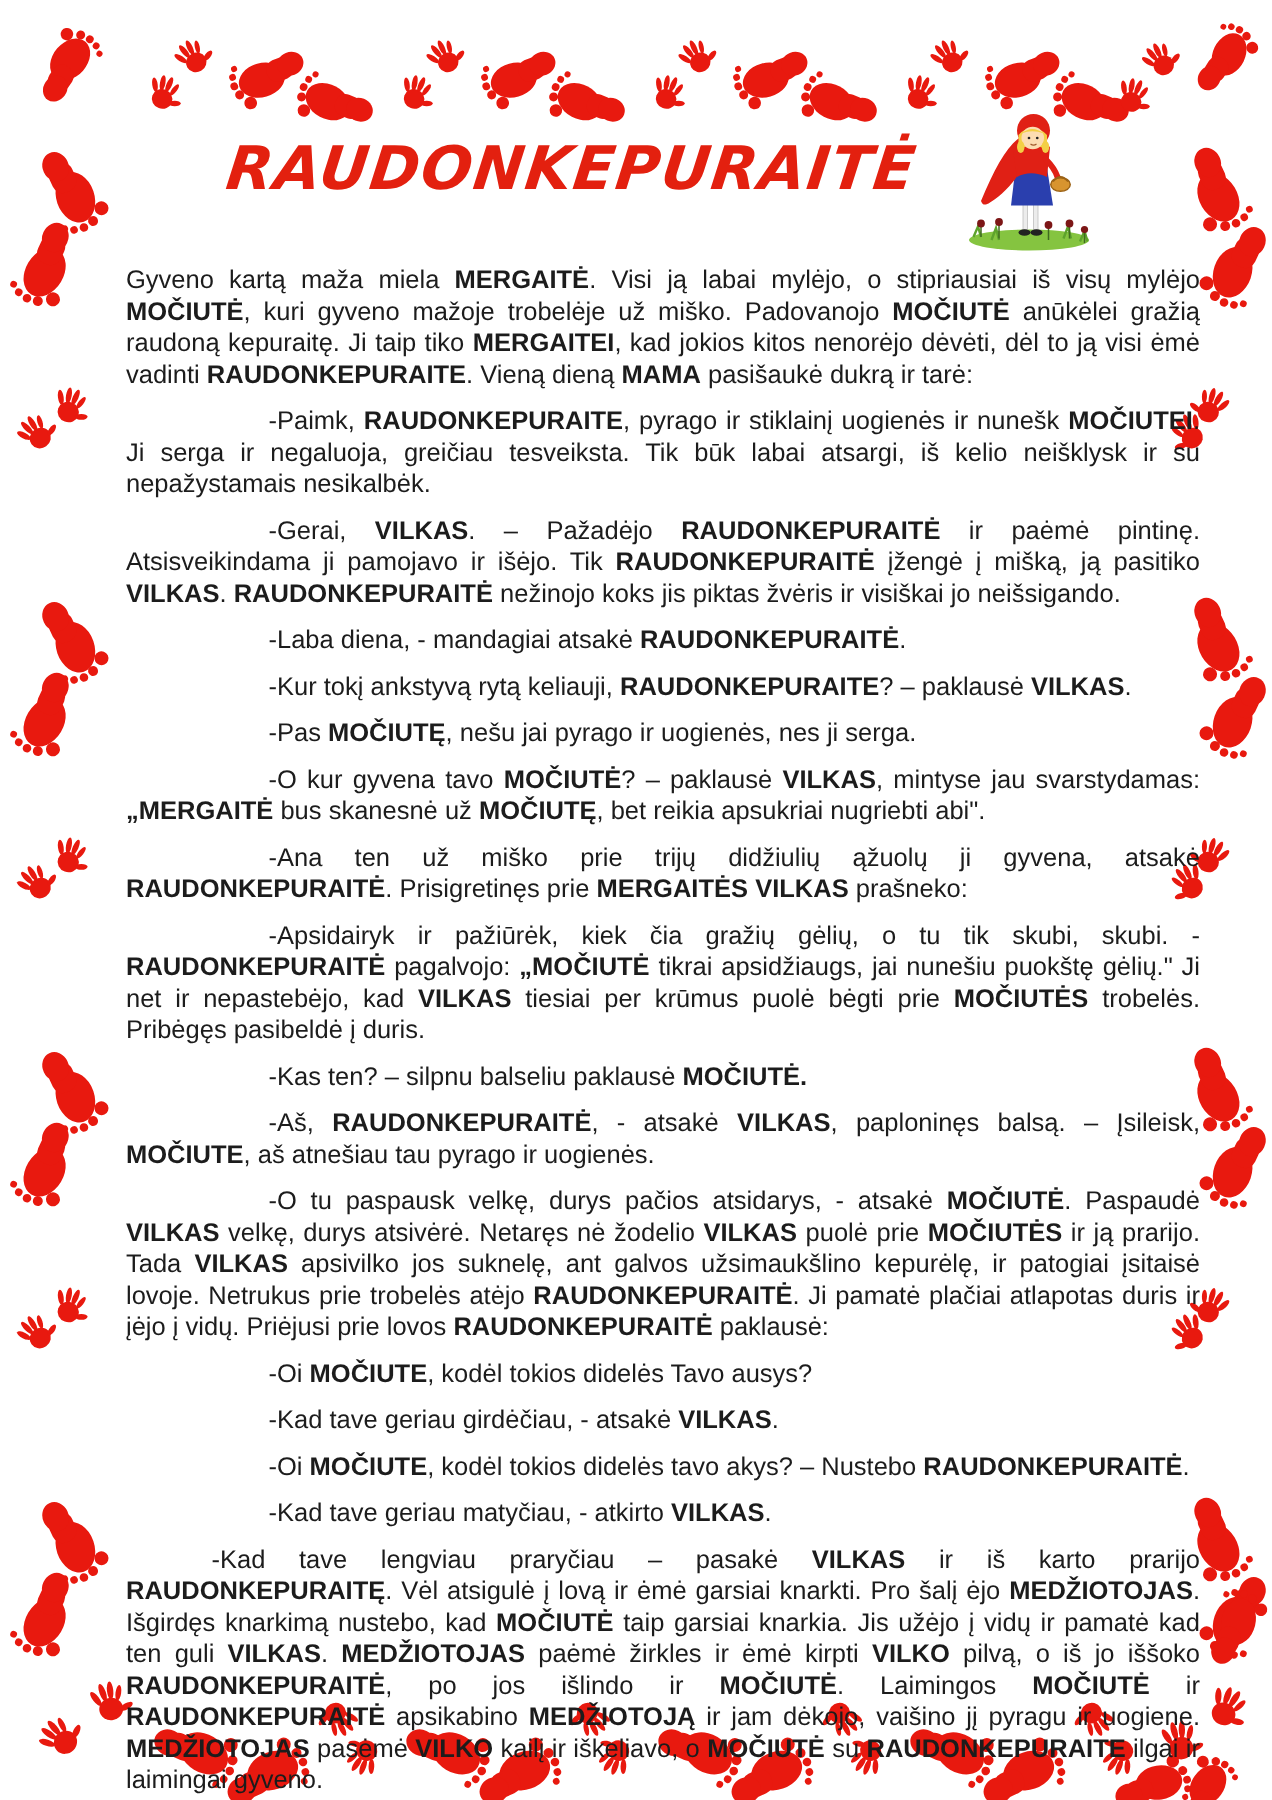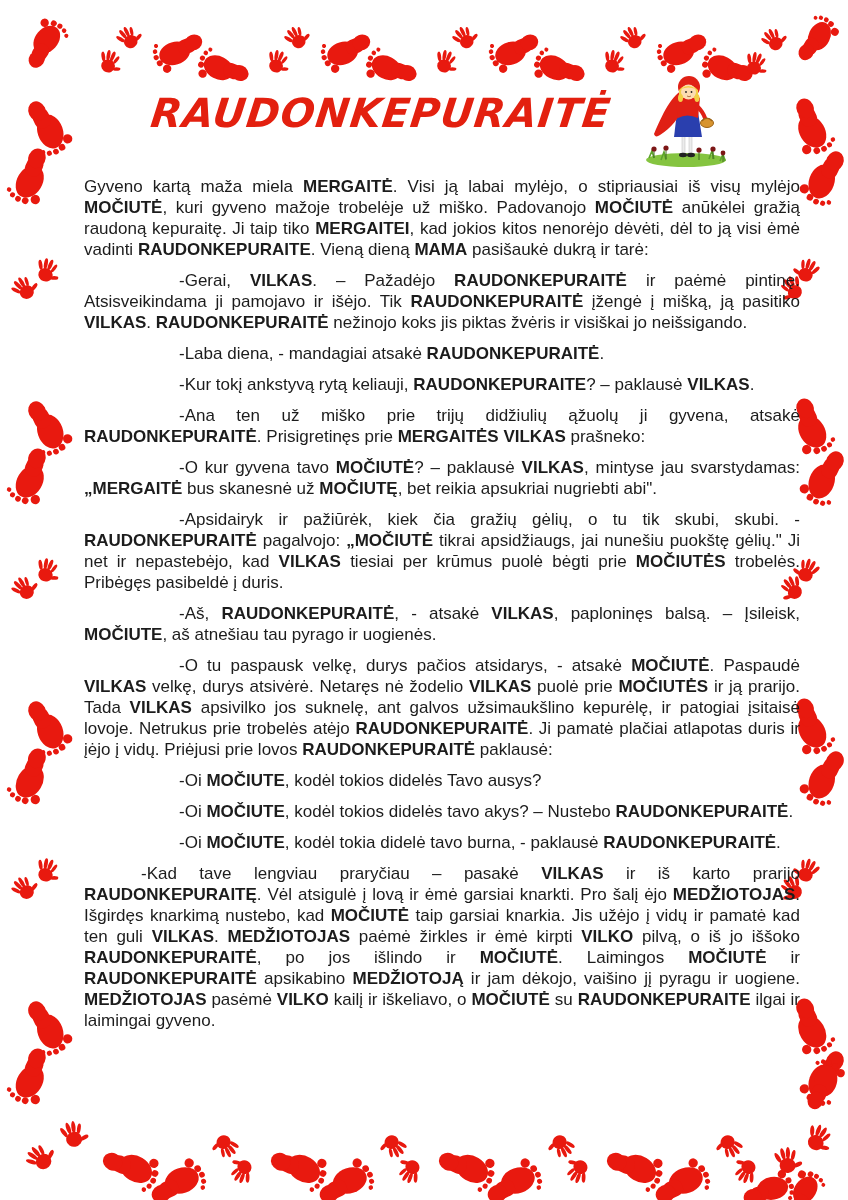--- a/index.html
+++ b/index.html
@@ -331,6 +331,7 @@
 
   <div class="story" id="story">
       <p class="para opening"><span>Gyveno kartą maža miela </span><b>MERGAITĖ</b><span>. Visi ją labai mylėjo, o stipriausiai iš visų mylėjo </span><b>MOČIUTĖ</b><span>, kuri gyveno mažoje trobelėje už miško. Padovanojo </span><b>MOČIUTĖ</b><span> anūkėlei gražią raudoną kepuraitę. Ji taip tiko </span><b>MERGAITEI</b><span>, kad jokios kitos nenorėjo dėvėti, dėl to ją visi ėmė vadinti </span><b>RAUDONKEPURAITE</b><span>. Vieną dieną </span><b>MAMA</b><span> pasišaukė dukrą ir tarė:</span></p>
+      <p class="para dialog"><span>-Paimk, </span><b>RAUDONKEPURAITE</b><span>, pyrago ir stiklainį uogienės ir nunešk </span><b>MOČIUTEI</b><span>. Ji serga ir negaluoja, greičiau tesveiksta. Tik būk labai atsargi, iš kelio neišklysk ir su nepažystamais nesikalbėk.</span></p>
       <p class="para dialog"><span>-Gerai, </span><b>VILKAS</b><span>. – Pažadėjo </span><b>RAUDONKEPURAITĖ</b><span> ir paėmė pintinę. Atsisveikindama ji pamojavo ir išėjo. Tik </span><b>RAUDONKEPURAITĖ</b><span> įžengė į mišką, ją pasitiko </span><b>VILKAS</b><span>. </span><b>RAUDONKEPURAITĖ</b><span> nežinojo koks jis piktas žvėris ir visiškai jo neišsigando.</span></p>
       <p class="para dialog"><span>-Laba diena, - mandagiai atsakė </span><b>RAUDONKEPURAITĖ</b><span>.</span></p>
       <p class="para dialog"><span>-Kur tokį ankstyvą rytą keliauji, </span><b>RAUDONKEPURAITE</b><span>? – paklausė </span><b>VILKAS</b><span>.</span></p>

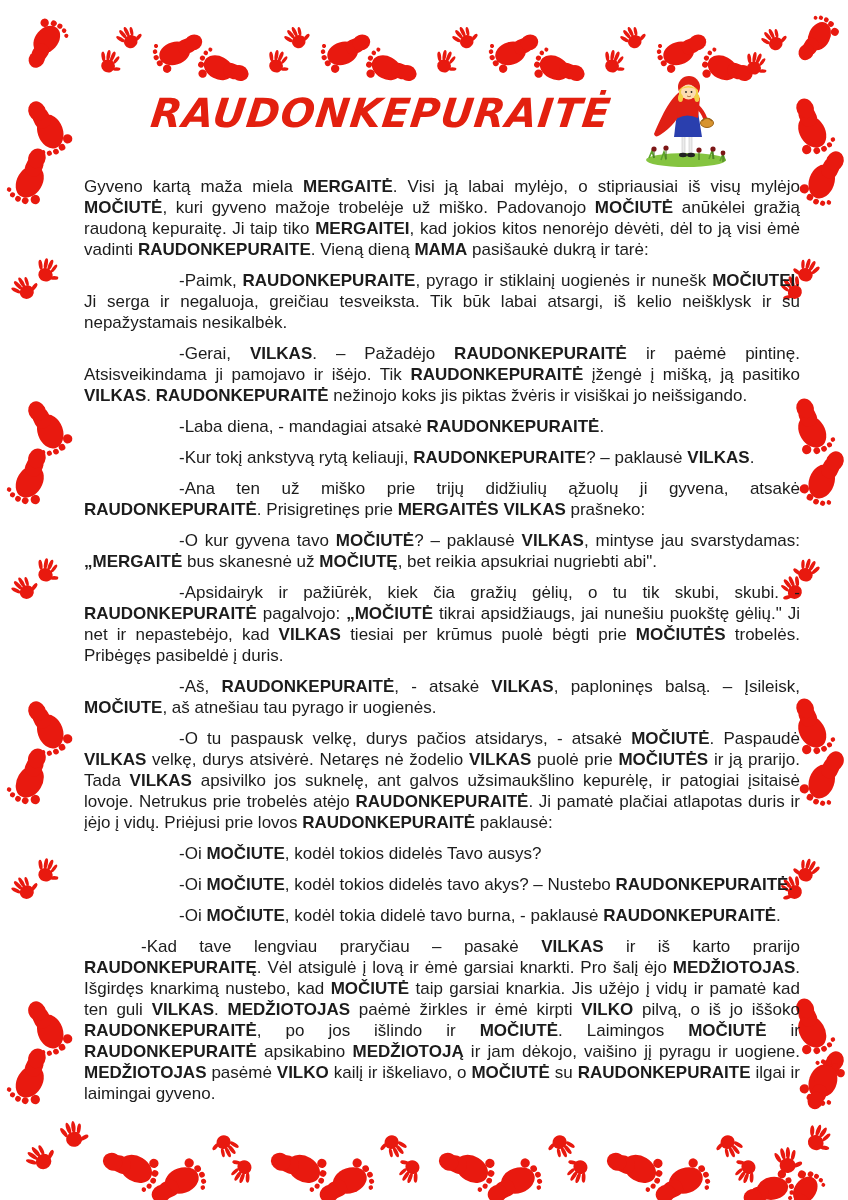--- a/index.html
+++ b/index.html
@@ -335,6 +335,7 @@
       <p class="para dialog"><span>-Gerai, </span><b>VILKAS</b><span>. – Pažadėjo </span><b>RAUDONKEPURAITĖ</b><span> ir paėmė pintinę. Atsisveikindama ji pamojavo ir išėjo. Tik </span><b>RAUDONKEPURAITĖ</b><span> įžengė į mišką, ją pasitiko </span><b>VILKAS</b><span>. </span><b>RAUDONKEPURAITĖ</b><span> nežinojo koks jis piktas žvėris ir visiškai jo neišsigando.</span></p>
       <p class="para dialog"><span>-Laba diena, - mandagiai atsakė </span><b>RAUDONKEPURAITĖ</b><span>.</span></p>
       <p class="para dialog"><span>-Kur tokį ankstyvą rytą keliauji, </span><b>RAUDONKEPURAITE</b><span>? – paklausė </span><b>VILKAS</b><span>.</span></p>
+      <p class="para dialog"><span>-Pas </span><b>MOČIUTĘ</b><span>, nešu jai pyrago ir uogienės, nes ji serga.</span></p>
       <p class="para dialog"><span>-Ana ten už miško prie trijų didžiulių ąžuolų ji gyvena, atsakė </span><b>RAUDONKEPURAITĖ</b><span>. Prisigretinęs prie </span><b>MERGAITĖS</b><span> </span><b>VILKAS</b><span> prašneko:</span></p>
       <p class="para dialog"><span>-O kur gyvena tavo </span><b>MOČIUTĖ</b><span>? – paklausė </span><b>VILKAS</b><span>, mintyse jau svarstydamas: </span><b>„MERGAITĖ</b><span> bus skanesnė už </span><b>MOČIUTĘ</b><span>, bet reikia apsukriai nugriebti abi".</span></p>
       <p class="para dialog"><span>-Apsidairyk ir pažiūrėk, kiek čia gražių gėlių, o tu tik skubi, skubi. - </span><b>RAUDONKEPURAITĖ</b><span> pagalvojo: </span><b>„MOČIUTĖ</b><span> tikrai apsidžiaugs, jai nunešiu puokštę gėlių." Ji net ir nepastebėjo, kad </span><b>VILKAS</b><span> tiesiai per krūmus puolė bėgti prie </span><b>MOČIUTĖS</b><span> trobelės. Pribėgęs pasibeldė į duris.</span></p>

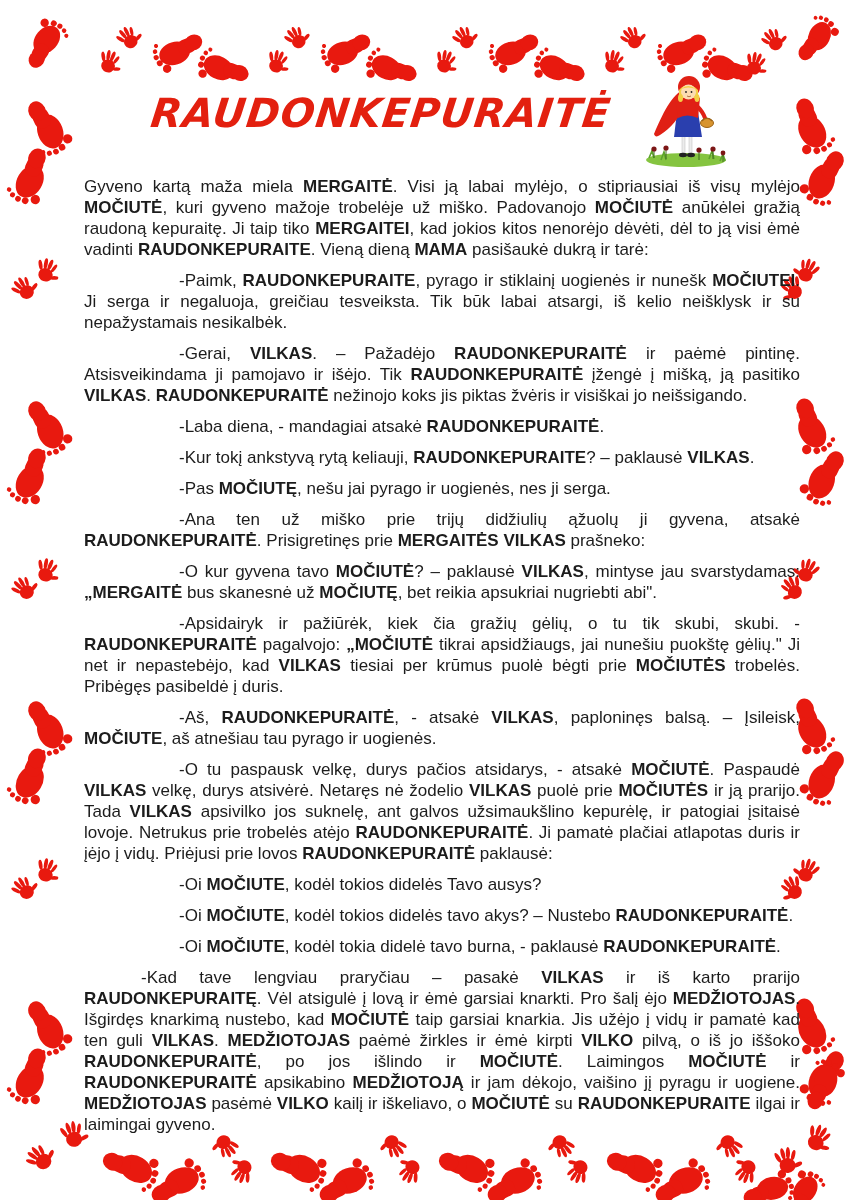--- a/index.html
+++ b/index.html
@@ -336,8 +336,8 @@
       <p class="para dialog"><span>-Laba diena, - mandagiai atsakė </span><b>RAUDONKEPURAITĖ</b><span>.</span></p>
       <p class="para dialog"><span>-Kur tokį ankstyvą rytą keliauji, </span><b>RAUDONKEPURAITE</b><span>? – paklausė </span><b>VILKAS</b><span>.</span></p>
       <p class="para dialog"><span>-Pas </span><b>MOČIUTĘ</b><span>, nešu jai pyrago ir uogienės, nes ji serga.</span></p>
+      <p class="para dialog"><span>-O kur gyvena tavo </span><b>MOČIUTĖ</b><span>? – paklausė </span><b>VILKAS</b><span>, mintyse jau svarstydamas: </span><b>„MERGAITĖ</b><span> bus skanesnė už </span><b>MOČIUTĘ</b><span>, bet reikia apsukriai nugriebti abi".</span></p>
       <p class="para dialog"><span>-Ana ten už miško prie trijų didžiulių ąžuolų ji gyvena, atsakė </span><b>RAUDONKEPURAITĖ</b><span>. Prisigretinęs prie </span><b>MERGAITĖS</b><span> </span><b>VILKAS</b><span> prašneko:</span></p>
-      <p class="para dialog"><span>-O kur gyvena tavo </span><b>MOČIUTĖ</b><span>? – paklausė </span><b>VILKAS</b><span>, mintyse jau svarstydamas: </span><b>„MERGAITĖ</b><span> bus skanesnė už </span><b>MOČIUTĘ</b><span>, bet reikia apsukriai nugriebti abi".</span></p>
       <p class="para dialog"><span>-Apsidairyk ir pažiūrėk, kiek čia gražių gėlių, o tu tik skubi, skubi. - </span><b>RAUDONKEPURAITĖ</b><span> pagalvojo: </span><b>„MOČIUTĖ</b><span> tikrai apsidžiaugs, jai nunešiu puokštę gėlių." Ji net ir nepastebėjo, kad </span><b>VILKAS</b><span> tiesiai per krūmus puolė bėgti prie </span><b>MOČIUTĖS</b><span> trobelės. Pribėgęs pasibeldė į duris.</span></p>
       <p class="para dialog"><span>-Aš, </span><b>RAUDONKEPURAITĖ</b><span>, - atsakė </span><b>VILKAS</b><span>, paploninęs balsą. – Įsileisk, </span><b>MOČIUTE</b><span>, aš atnešiau tau pyrago ir uogienės.</span></p>
       <p class="para dialog"><span>-O tu paspausk velkę, durys pačios atsidarys, - atsakė </span><b>MOČIUTĖ</b><span>. Paspaudė </span><b>VILKAS</b><span> velkę, durys atsivėrė. Netaręs nė žodelio </span><b>VILKAS</b><span> puolė prie </span><b>MOČIUTĖS</b><span> ir ją prarijo. Tada </span><b>VILKAS</b><span> apsivilko jos suknelę, ant galvos užsimaukšlino kepurėlę, ir patogiai įsitaisė lovoje. Netrukus prie trobelės atėjo </span><b>RAUDONKEPURAITĖ</b><span>. Ji pamatė plačiai atlapotas duris ir įėjo į vidų. Priėjusi prie lovos </span><b>RAUDONKEPURAITĖ</b><span> paklausė:</span></p>

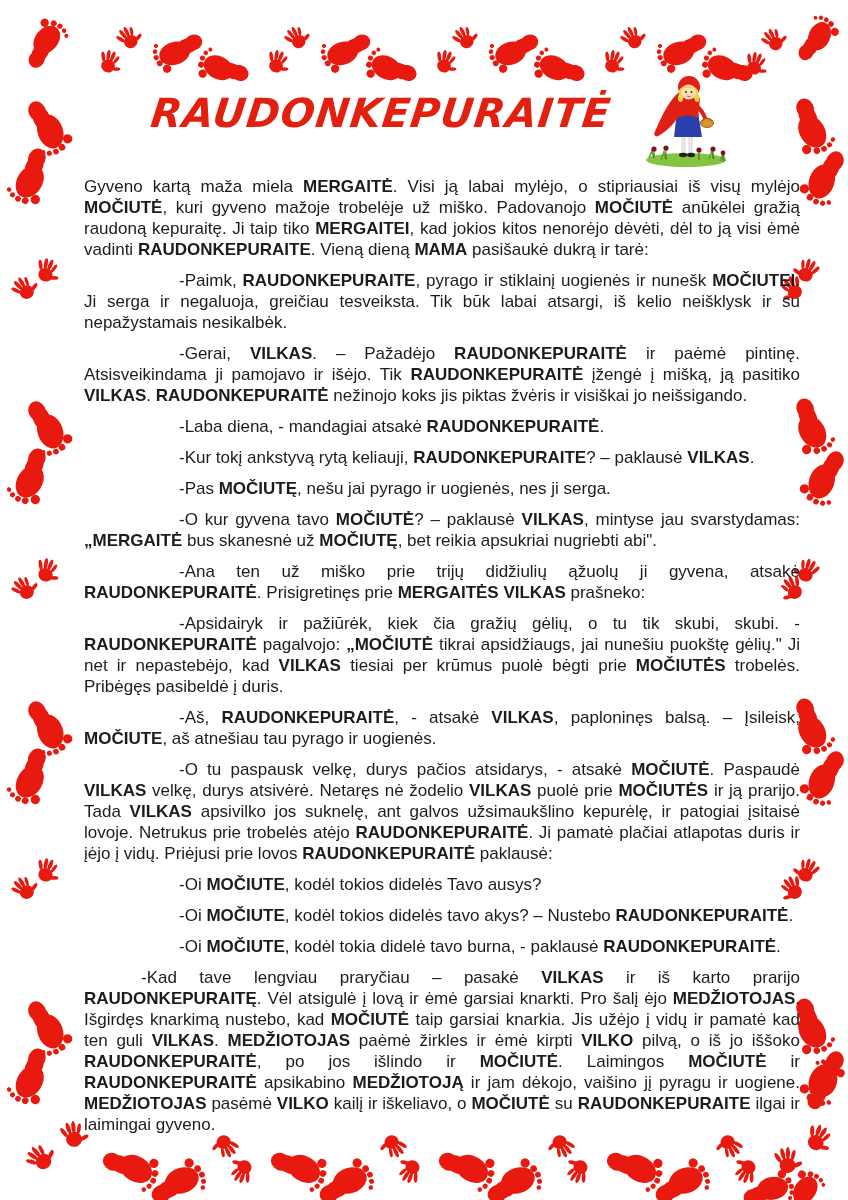--- a/index.html
+++ b/index.html
@@ -339,6 +339,7 @@
       <p class="para dialog"><span>-O kur gyvena tavo </span><b>MOČIUTĖ</b><span>? – paklausė </span><b>VILKAS</b><span>, mintyse jau svarstydamas: </span><b>„MERGAITĖ</b><span> bus skanesnė už </span><b>MOČIUTĘ</b><span>, bet reikia apsukriai nugriebti abi".</span></p>
       <p class="para dialog"><span>-Ana ten už miško prie trijų didžiulių ąžuolų ji gyvena, atsakė </span><b>RAUDONKEPURAITĖ</b><span>. Prisigretinęs prie </span><b>MERGAITĖS</b><span> </span><b>VILKAS</b><span> prašneko:</span></p>
       <p class="para dialog"><span>-Apsidairyk ir pažiūrėk, kiek čia gražių gėlių, o tu tik skubi, skubi. - </span><b>RAUDONKEPURAITĖ</b><span> pagalvojo: </span><b>„MOČIUTĖ</b><span> tikrai apsidžiaugs, jai nunešiu puokštę gėlių." Ji net ir nepastebėjo, kad </span><b>VILKAS</b><span> tiesiai per krūmus puolė bėgti prie </span><b>MOČIUTĖS</b><span> trobelės. Pribėgęs pasibeldė į duris.</span></p>
+      <p class="para dialog"><span>-Kas ten? – silpnu balseliu paklausė </span><b>MOČIUTĖ.</b></p>
       <p class="para dialog"><span>-Aš, </span><b>RAUDONKEPURAITĖ</b><span>, - atsakė </span><b>VILKAS</b><span>, paploninęs balsą. – Įsileisk, </span><b>MOČIUTE</b><span>, aš atnešiau tau pyrago ir uogienės.</span></p>
       <p class="para dialog"><span>-O tu paspausk velkę, durys pačios atsidarys, - atsakė </span><b>MOČIUTĖ</b><span>. Paspaudė </span><b>VILKAS</b><span> velkę, durys atsivėrė. Netaręs nė žodelio </span><b>VILKAS</b><span> puolė prie </span><b>MOČIUTĖS</b><span> ir ją prarijo. Tada </span><b>VILKAS</b><span> apsivilko jos suknelę, ant galvos užsimaukšlino kepurėlę, ir patogiai įsitaisė lovoje. Netrukus prie trobelės atėjo </span><b>RAUDONKEPURAITĖ</b><span>. Ji pamatė plačiai atlapotas duris ir įėjo į vidų. Priėjusi prie lovos </span><b>RAUDONKEPURAITĖ</b><span> paklausė:</span></p>
       <p class="para dialog"><span>-Oi </span><b>MOČIUTE</b><span>, kodėl tokios didelės Tavo ausys?</span></p>

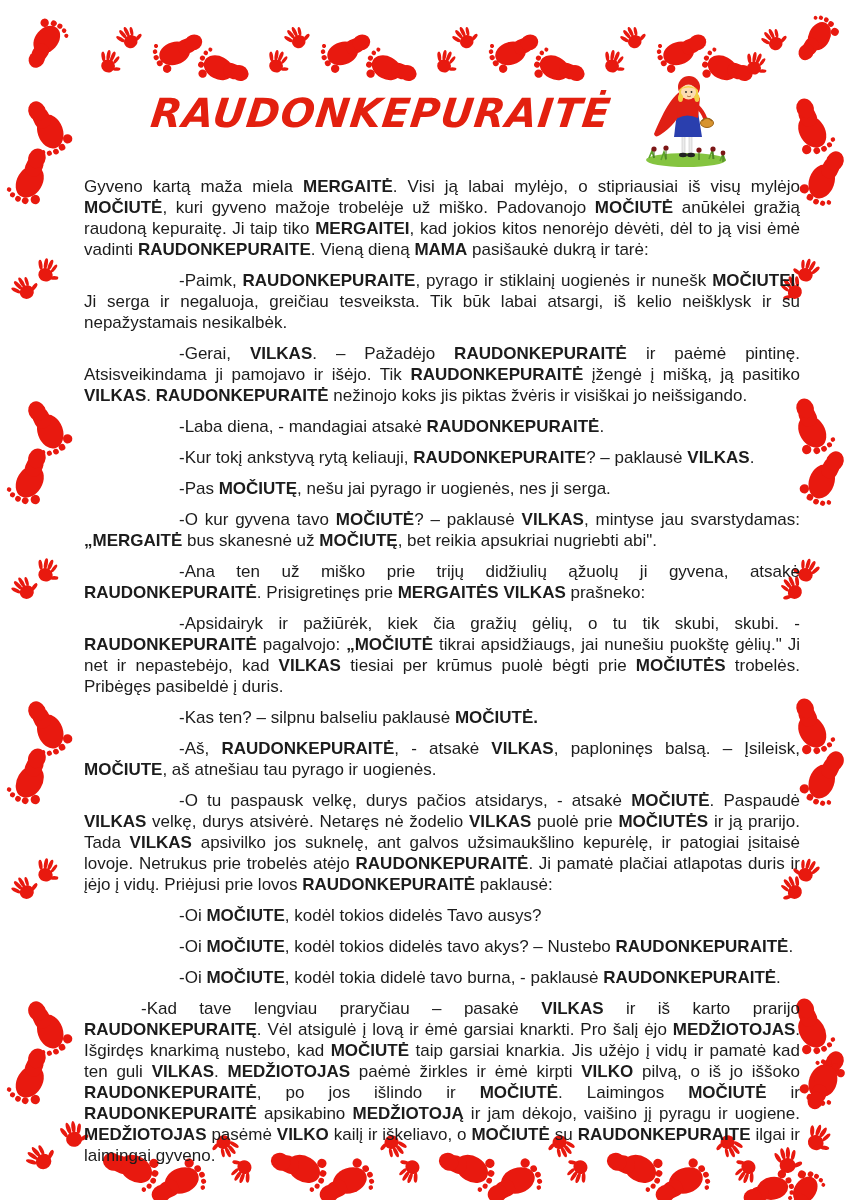--- a/index.html
+++ b/index.html
@@ -343,6 +343,7 @@
       <p class="para dialog"><span>-Aš, </span><b>RAUDONKEPURAITĖ</b><span>, - atsakė </span><b>VILKAS</b><span>, paploninęs balsą. – Įsileisk, </span><b>MOČIUTE</b><span>, aš atnešiau tau pyrago ir uogienės.</span></p>
       <p class="para dialog"><span>-O tu paspausk velkę, durys pačios atsidarys, - atsakė </span><b>MOČIUTĖ</b><span>. Paspaudė </span><b>VILKAS</b><span> velkę, durys atsivėrė. Netaręs nė žodelio </span><b>VILKAS</b><span> puolė prie </span><b>MOČIUTĖS</b><span> ir ją prarijo. Tada </span><b>VILKAS</b><span> apsivilko jos suknelę, ant galvos užsimaukšlino kepurėlę, ir patogiai įsitaisė lovoje. Netrukus prie trobelės atėjo </span><b>RAUDONKEPURAITĖ</b><span>. Ji pamatė plačiai atlapotas duris ir įėjo į vidų. Priėjusi prie lovos </span><b>RAUDONKEPURAITĖ</b><span> paklausė:</span></p>
       <p class="para dialog"><span>-Oi </span><b>MOČIUTE</b><span>, kodėl tokios didelės Tavo ausys?</span></p>
+      <p class="para dialog"><span>-Kad tave geriau girdėčiau, - atsakė </span><b>VILKAS</b><span>.</span></p>
       <p class="para dialog"><span>-Oi </span><b>MOČIUTE</b><span>, kodėl tokios didelės tavo akys? – Nustebo </span><b>RAUDONKEPURAITĖ</b><span>.</span></p>
       <p class="para dialog"><span>-Oi </span><b>MOČIUTE</b><span>, kodėl tokia didelė tavo burna, - paklausė </span><b>RAUDONKEPURAITĖ</b><span>.</span></p>
       <p class="para closing"><span>-Kad tave lengviau praryčiau – pasakė </span><b>VILKAS</b><span> ir iš karto prarijo </span><b>RAUDONKEPURAITĘ</b><span>. Vėl atsigulė į lovą ir ėmė garsiai knarkti. Pro šalį ėjo </span><b>MEDŽIOTOJAS</b><span>. Išgirdęs knarkimą nustebo, kad </span><b>MOČIUTĖ</b><span> taip garsiai knarkia. Jis užėjo į vidų ir pamatė kad ten guli </span><b>VILKAS</b><span>. </span><b>MEDŽIOTOJAS</b><span> paėmė žirkles ir ėmė kirpti </span><b>VILKO</b><span> pilvą, o iš jo iššoko </span><b>RAUDONKEPURAITĖ</b><span>, po jos išlindo ir </span><b>MOČIUTĖ</b><span>. Laimingos </span><b>MOČIUTĖ</b><span> ir </span><b>RAUDONKEPURAITĖ</b><span> apsikabino </span><b>MEDŽIOTOJĄ</b><span> ir jam dėkojo, vaišino jį pyragu ir uogiene. </span><b>MEDŽIOTOJAS</b><span> pasėmė </span><b>VILKO</b><span> kailį ir iškeliavo, o </span><b>MOČIUTĖ</b><span> su </span><b>RAUDONKEPURAITE</b><span> ilgai ir laimingai gyveno.</span></p>

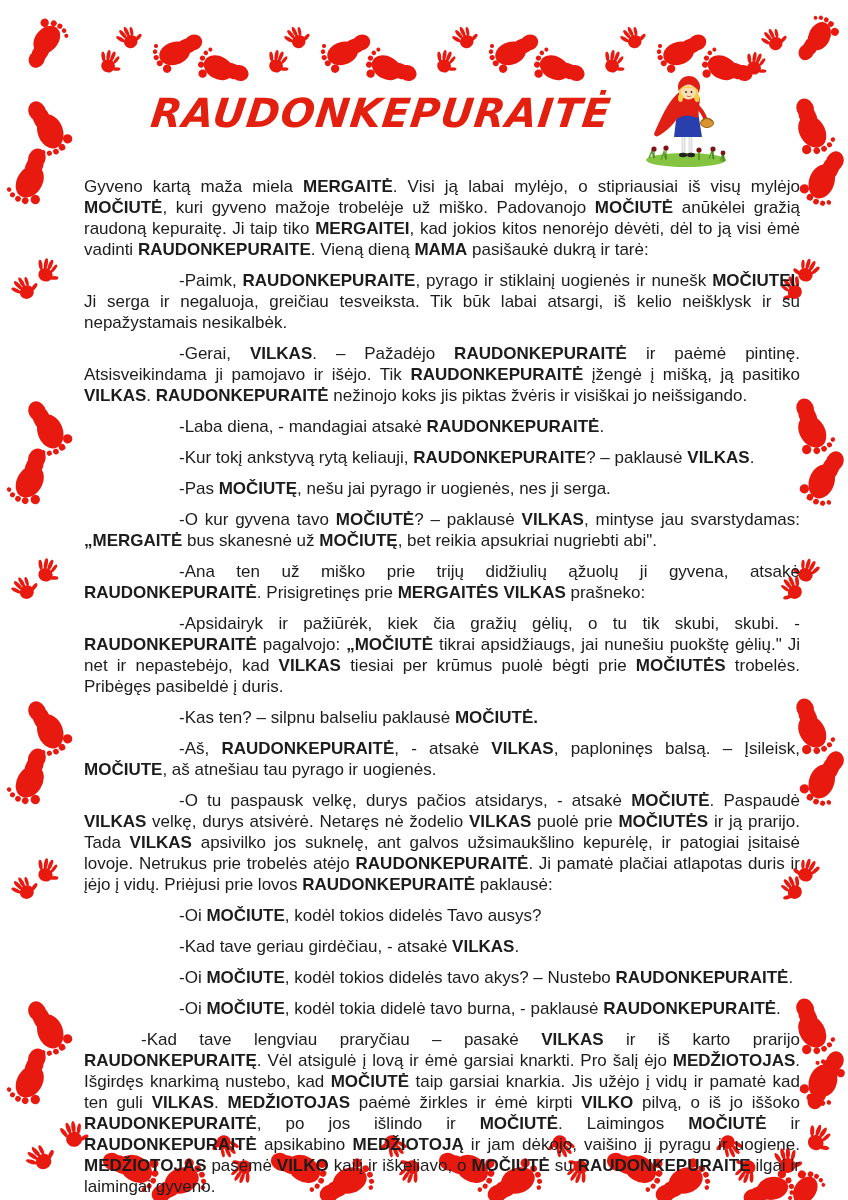--- a/index.html
+++ b/index.html
@@ -345,6 +345,7 @@
       <p class="para dialog"><span>-Oi </span><b>MOČIUTE</b><span>, kodėl tokios didelės Tavo ausys?</span></p>
       <p class="para dialog"><span>-Kad tave geriau girdėčiau, - atsakė </span><b>VILKAS</b><span>.</span></p>
       <p class="para dialog"><span>-Oi </span><b>MOČIUTE</b><span>, kodėl tokios didelės tavo akys? – Nustebo </span><b>RAUDONKEPURAITĖ</b><span>.</span></p>
+      <p class="para dialog"><span>-Kad tave geriau matyčiau, - atkirto </span><b>VILKAS</b><span>.</span></p>
       <p class="para dialog"><span>-Oi </span><b>MOČIUTE</b><span>, kodėl tokia didelė tavo burna, - paklausė </span><b>RAUDONKEPURAITĖ</b><span>.</span></p>
       <p class="para closing"><span>-Kad tave lengviau praryčiau – pasakė </span><b>VILKAS</b><span> ir iš karto prarijo </span><b>RAUDONKEPURAITĘ</b><span>. Vėl atsigulė į lovą ir ėmė garsiai knarkti. Pro šalį ėjo </span><b>MEDŽIOTOJAS</b><span>. Išgirdęs knarkimą nustebo, kad </span><b>MOČIUTĖ</b><span> taip garsiai knarkia. Jis užėjo į vidų ir pamatė kad ten guli </span><b>VILKAS</b><span>. </span><b>MEDŽIOTOJAS</b><span> paėmė žirkles ir ėmė kirpti </span><b>VILKO</b><span> pilvą, o iš jo iššoko </span><b>RAUDONKEPURAITĖ</b><span>, po jos išlindo ir </span><b>MOČIUTĖ</b><span>. Laimingos </span><b>MOČIUTĖ</b><span> ir </span><b>RAUDONKEPURAITĖ</b><span> apsikabino </span><b>MEDŽIOTOJĄ</b><span> ir jam dėkojo, vaišino jį pyragu ir uogiene. </span><b>MEDŽIOTOJAS</b><span> pasėmė </span><b>VILKO</b><span> kailį ir iškeliavo, o </span><b>MOČIUTĖ</b><span> su </span><b>RAUDONKEPURAITE</b><span> ilgai ir laimingai gyveno.</span></p>
     </div>

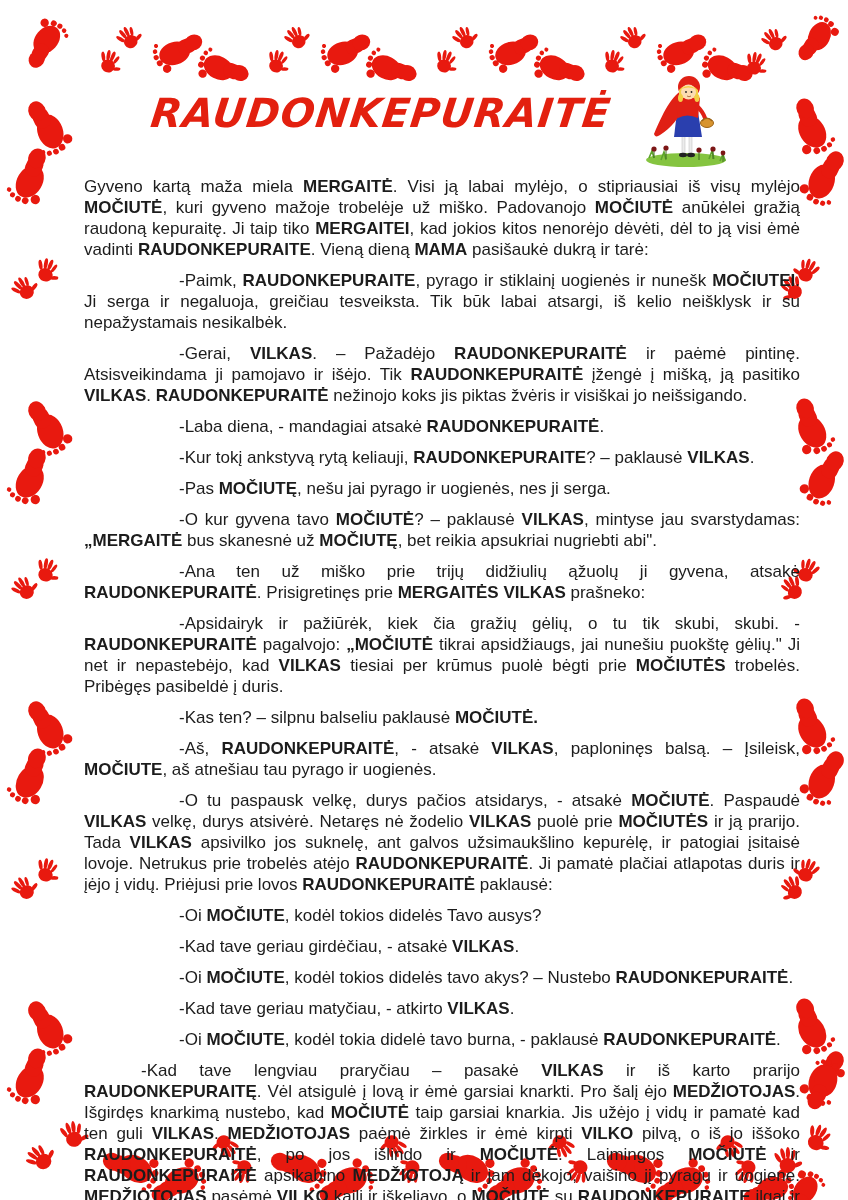--- a/index.html
+++ b/index.html
@@ -346,7 +346,6 @@
       <p class="para dialog"><span>-Kad tave geriau girdėčiau, - atsakė </span><b>VILKAS</b><span>.</span></p>
       <p class="para dialog"><span>-Oi </span><b>MOČIUTE</b><span>, kodėl tokios didelės tavo akys? – Nustebo </span><b>RAUDONKEPURAITĖ</b><span>.</span></p>
       <p class="para dialog"><span>-Kad tave geriau matyčiau, - atkirto </span><b>VILKAS</b><span>.</span></p>
-      <p class="para dialog"><span>-Oi </span><b>MOČIUTE</b><span>, kodėl tokia didelė tavo burna, - paklausė </span><b>RAUDONKEPURAITĖ</b><span>.</span></p>
       <p class="para closing"><span>-Kad tave lengviau praryčiau – pasakė </span><b>VILKAS</b><span> ir iš karto prarijo </span><b>RAUDONKEPURAITĘ</b><span>. Vėl atsigulė į lovą ir ėmė garsiai knarkti. Pro šalį ėjo </span><b>MEDŽIOTOJAS</b><span>. Išgirdęs knarkimą nustebo, kad </span><b>MOČIUTĖ</b><span> taip garsiai knarkia. Jis užėjo į vidų ir pamatė kad ten guli </span><b>VILKAS</b><span>. </span><b>MEDŽIOTOJAS</b><span> paėmė žirkles ir ėmė kirpti </span><b>VILKO</b><span> pilvą, o iš jo iššoko </span><b>RAUDONKEPURAITĖ</b><span>, po jos išlindo ir </span><b>MOČIUTĖ</b><span>. Laimingos </span><b>MOČIUTĖ</b><span> ir </span><b>RAUDONKEPURAITĖ</b><span> apsikabino </span><b>MEDŽIOTOJĄ</b><span> ir jam dėkojo, vaišino jį pyragu ir uogiene. </span><b>MEDŽIOTOJAS</b><span> pasėmė </span><b>VILKO</b><span> kailį ir iškeliavo, o </span><b>MOČIUTĖ</b><span> su </span><b>RAUDONKEPURAITE</b><span> ilgai ir laimingai gyveno.</span></p>
     </div>
 

